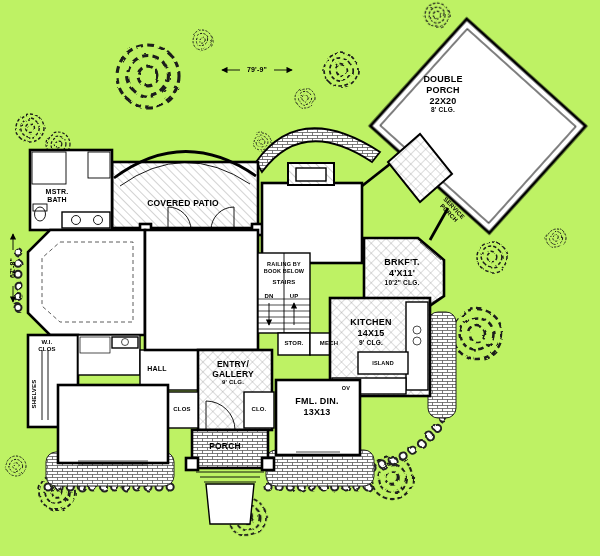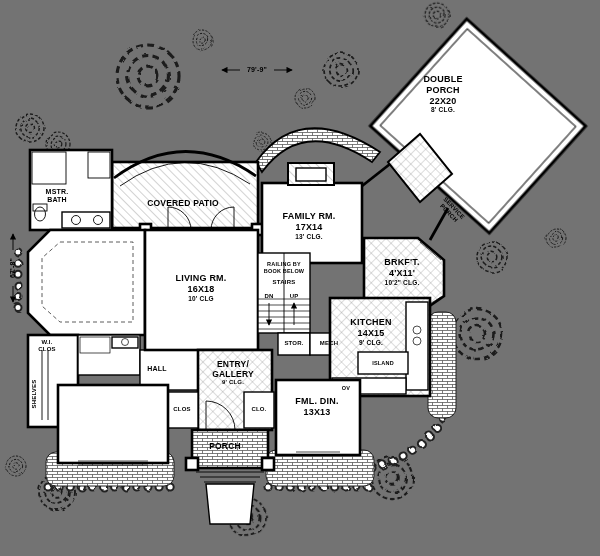--- a/index.html
+++ b/index.html
@@ -5,7 +5,7 @@
   *{margin:0;padding:0;box-sizing:border-box}
   html,body{background:#ffffff}
   body{font-family:"Liberation Sans",sans-serif}
-  .stage{position:relative;width:600px;height:556px;background:#737373;overflow:hidden}
+  .stage{position:relative;width:600px;height:556px;background:#bef264;overflow:hidden}
   .stage svg{position:absolute;left:0;top:0}
   .labels{position:absolute;left:0;top:0;width:100%;height:100%;pointer-events:none}
   .lbl{position:absolute;transform:translate(-50%,-50%);text-align:center;font-weight:bold;

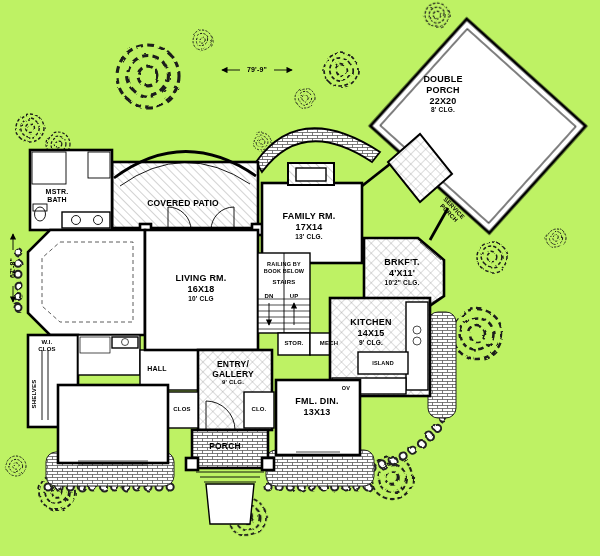--- a/index.html
+++ b/index.html
@@ -283,11 +283,6 @@
       <span>BATH</span>
     </div>
 
-    <div class="lbl f9" style="left:309px;top:226px">
-      <span>FAMILY RM.</span>
-      <span>17X14</span>
-      <span class="sm">13' CLG.</span>
-    </div>
 
 
     <div class="lbl f9" style="left:201px;top:288px">

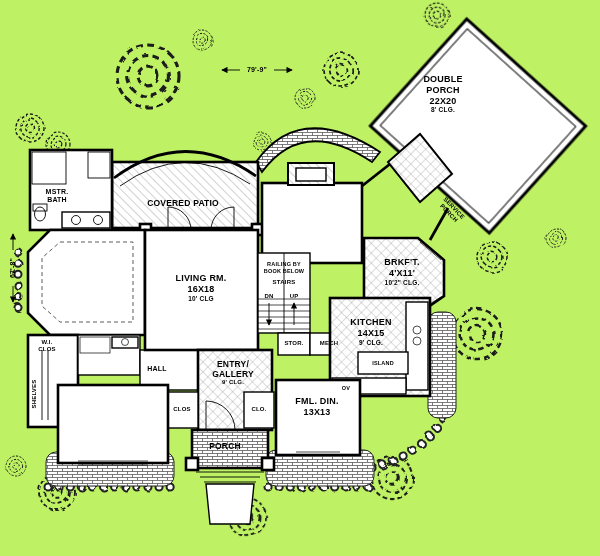--- a/index.html
+++ b/index.html
@@ -285,11 +285,6 @@
 
 
 
-    <div class="lbl f9" style="left:201px;top:288px">
-      <span>LIVING RM.</span>
-      <span>16X18</span>
-      <span class="sm">10' CLG</span>
-    </div>
 
     <div class="lbl f9" style="left:402px;top:272px">
       <span>BRKF'T.</span>

